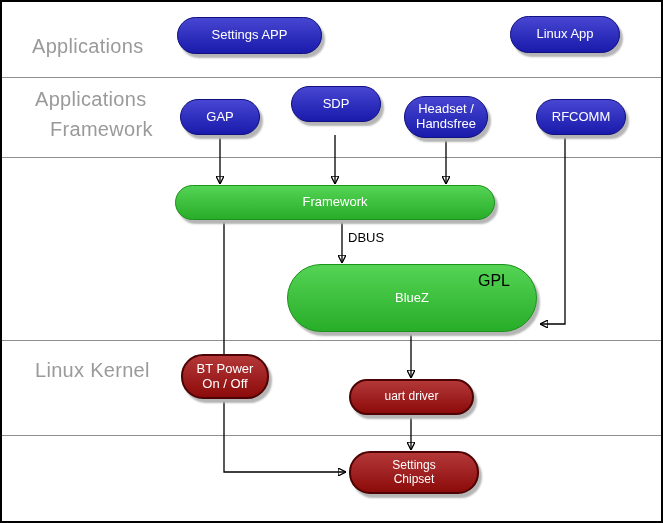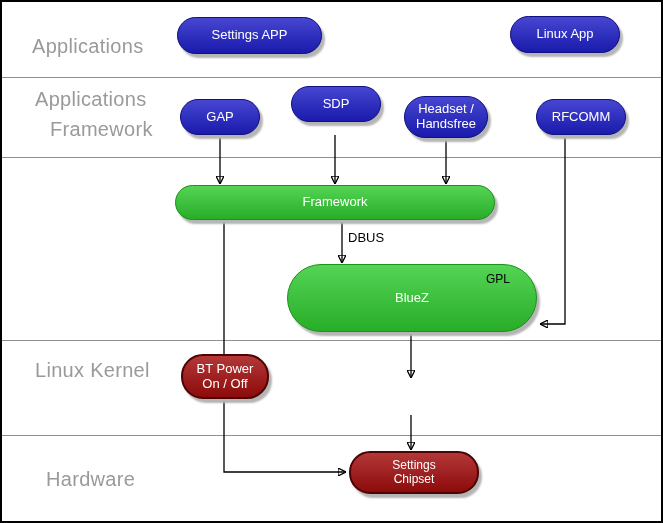--- a/index.html
+++ b/index.html
@@ -34,7 +34,7 @@
   }
   .gpl-tag {
     position:absolute; right:26px; top:8px;
-    color:#000; font-size:12px; line-height:1;
+    color:#000; font-size:16px; line-height:1;
   }
 </style>
 </head>

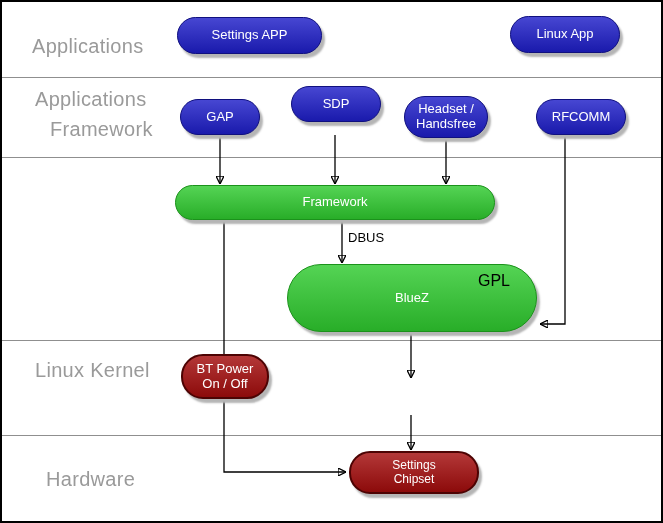--- a/index.html
+++ b/index.html
@@ -101,6 +101,9 @@
     <span class="small">BT Power</span>
     <span class="small">On / Off</span>
   </div>
+  <div class="pill red" style="left:347px;top:377px;width:125px;height:36px;border-radius:18px">
+    <span>uart driver</span>
+  </div>
 
   <div class="pill red" style="left:347px;top:449px;width:130px;height:43px;border-radius:21px">
     <span>Settings</span>

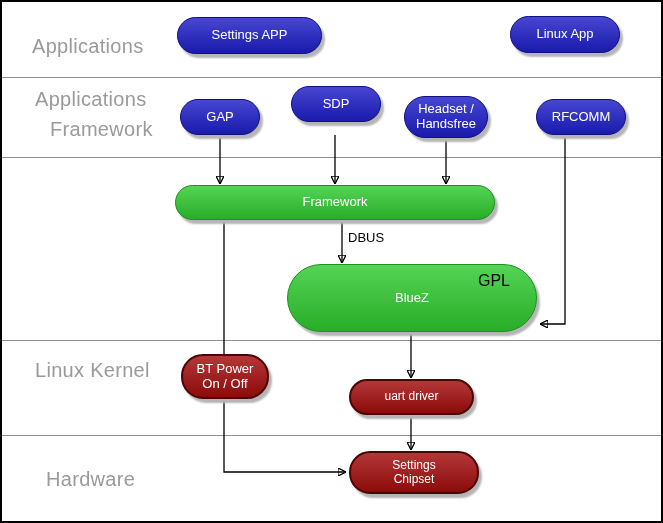--- a/index.html
+++ b/index.html
@@ -51,7 +51,6 @@
   <div class="layer-label" style="left:33px;top:86px">Applications</div>
   <div class="layer-label" style="left:48px;top:116px">Framework</div>
   <div class="layer-label" style="left:33px;top:357px">Linux Kernel</div>
-  <div class="layer-label" style="left:44px;top:466px">Hardware</div>
 
   <svg class="arrows" width="663" height="523" viewBox="0 0 663 523">
     <defs>

